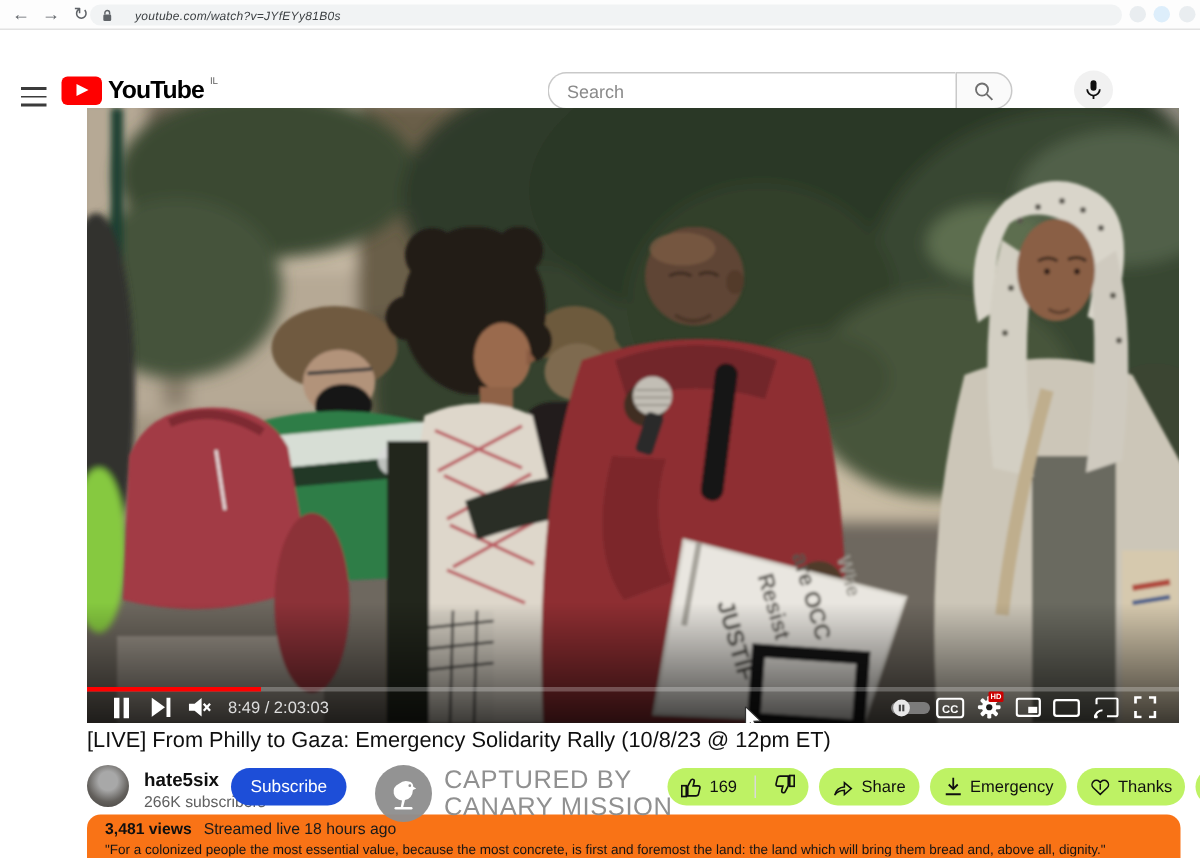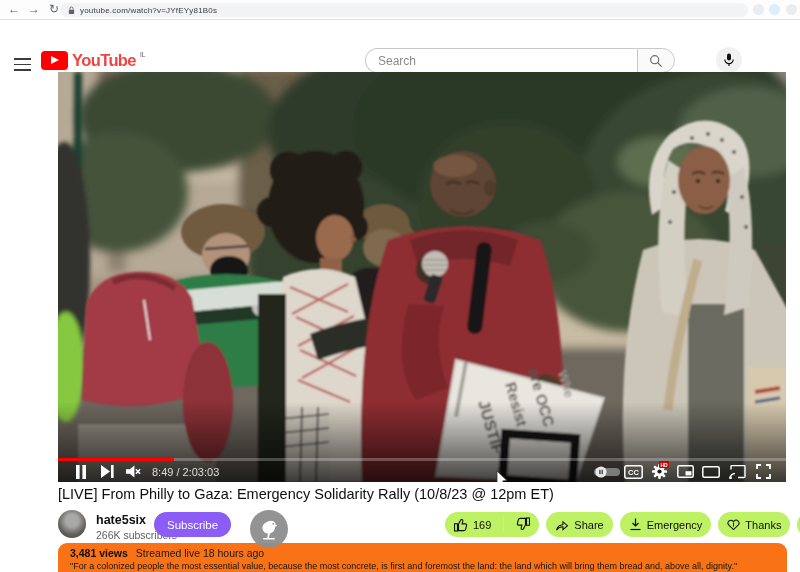--- a/index.html
+++ b/index.html
@@ -11,7 +11,7 @@
     background:#fdfdfd; border-bottom:1px solid #e2e2e2; }
   .nav-ic { position:absolute; top:2px; font-size:12px; color:#5f6368; width:16px; text-align:center; cursor:default; }
   #url-pill { position:absolute; left:60px; top:3px; width:688px; height:14px; border-radius:7px;
-    background:#f1f3f4; display:flex; align-items:center; padding-left:8px; gap:5px; }
+    background:#f1f3f4; display:flex; align-items:center; padding-left:8px; gap:15px;font-style:italic; }
   #url-text { font-size:8px; color:#3c4043; letter-spacing:.2px; }
   .ext-blob { position:absolute; top:4px; width:11px; height:11px; border-radius:50%; background:#e9edf0; }
 

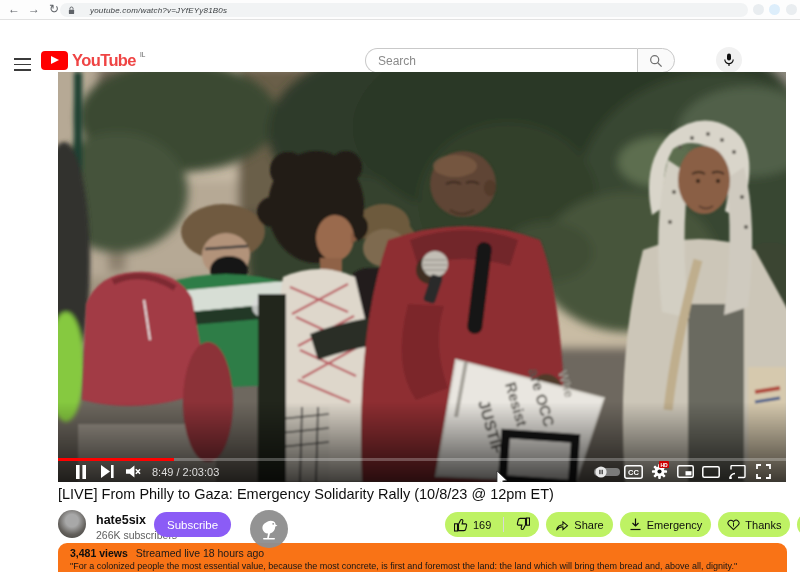--- a/index.html
+++ b/index.html
@@ -23,7 +23,7 @@
   #logo-badge { width:27px; height:19px; background:#ff0000; border-radius:4px; position:relative; }
   #logo-badge:after { content:""; position:absolute; left:10px; top:5px; border-left:8px solid #fff;
     border-top:4.5px solid transparent; border-bottom:4.5px solid transparent; }
-  #logo-word { font-size:16.5px; font-weight:700; letter-spacing:-0.6px; color:#ef4444; }
+  #logo-word { font-size:16.5px; font-weight:700; letter-spacing:-0.6px; color:#000000; }
   #logo-region { font-size:6.5px; color:#606060; position:relative; top:-6px; }
   #search-wrap { position:absolute; left:365px; top:27px; height:25px; display:flex; }
   #search-input { width:272px; height:25px; border:1px solid #c9c9c9; border-right:none;

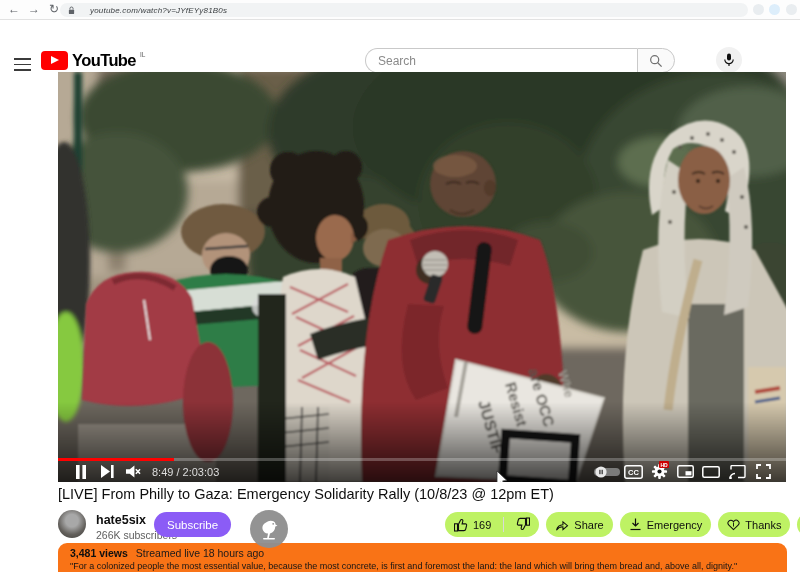--- a/index.html
+++ b/index.html
@@ -56,7 +56,7 @@
   #channel-name { position:absolute; left:96px; top:513px; font-size:12.5px; font-weight:600; color:#0f0f0f;text-align:center; }
   #channel-subs { position:absolute; left:96px; top:529px; font-size:10.5px; color:#606060; }
   #subscribe-btn { position:absolute; left:154px; top:512px; height:25px; padding:0 13px; border-radius:13px;
-    background:#8b5cf6; color:#fff; font-size:11.5px; font-weight:500; display:flex; align-items:center; border:none; }
+    background:#1d4ed8; color:#fff; font-size:11.5px; font-weight:500; display:flex; align-items:center; border:none; }
 
   #watermark { position:absolute; left:250px; top:510px; display:flex; align-items:center; gap:8px; z-index:60; opacity:.96; }
   #wm-logo { width:38px; height:38px; border-radius:50%; background:#8f8f8f; display:flex; align-items:center; justify-content:center; }

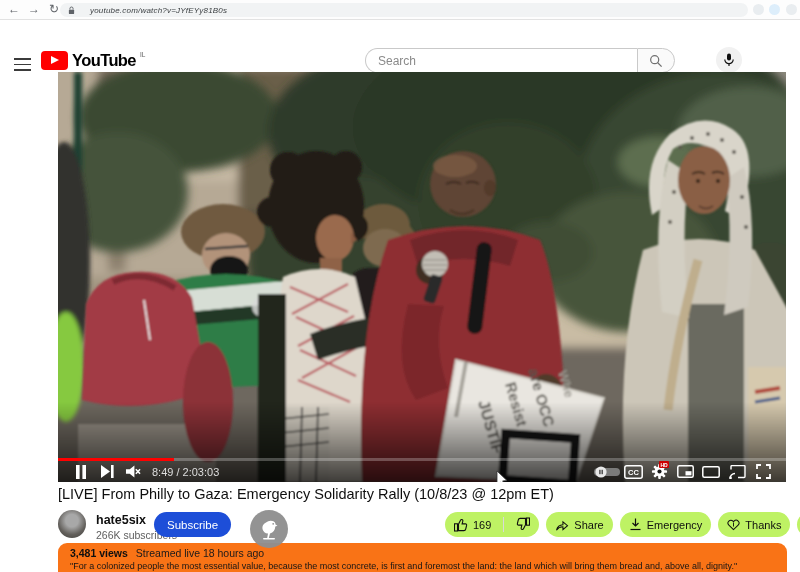--- a/index.html
+++ b/index.html
@@ -399,6 +399,10 @@
       <rect x="5" y="21" width="12" height="1.6" rx="0.8" fill="#fff"></rect>
     </svg>
   </div>
+  <div>
+    <div class="wm-line">CAPTURED BY</div>
+    <div class="wm-line">CANARY MISSION</div>
+  </div>
 </div>
 
 <div id="actions">

